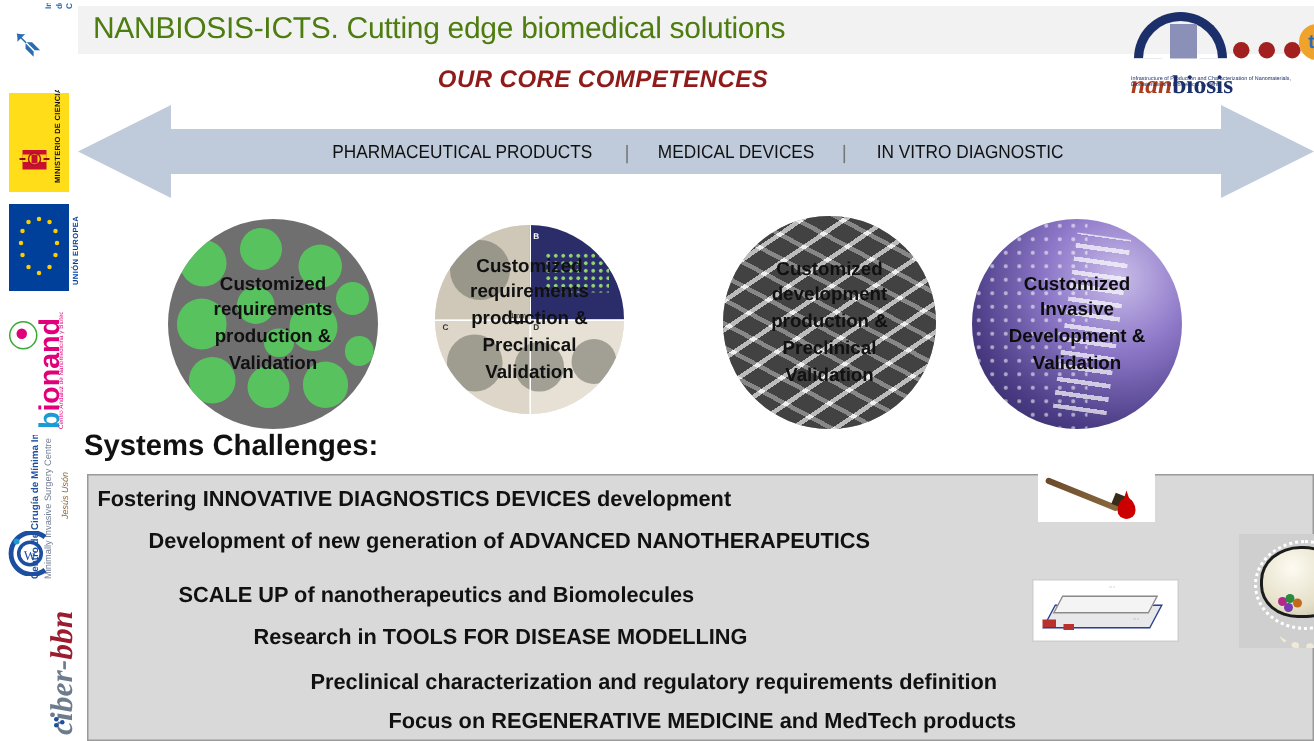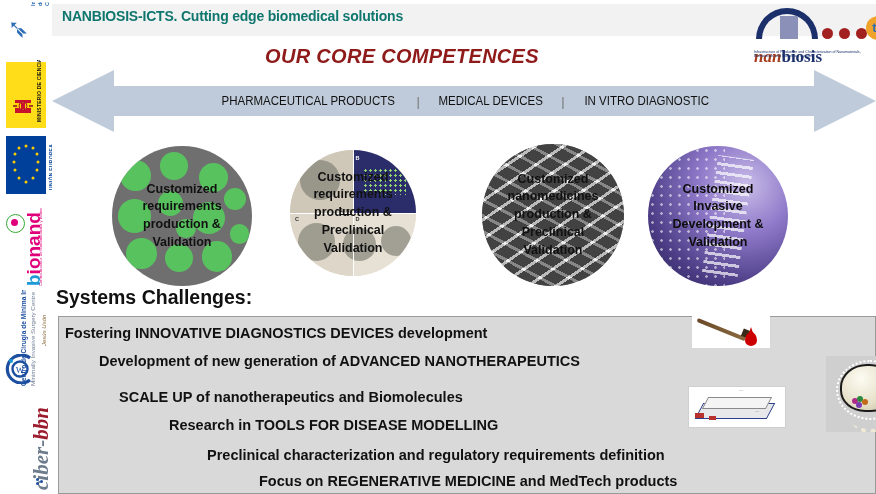--- a/index.html
+++ b/index.html
@@ -135,7 +135,7 @@
   }
   .title-bar .title-text{
     position:absolute;left:10px;top:4px;
-    font-size:14px;font-weight:bold;color:#0f766e;letter-spacing:-.2px;
+    font-size:20px;font-weight:normal;color:#4d7c0f;letter-spacing:-.2px;
     white-space:nowrap;
   }
 

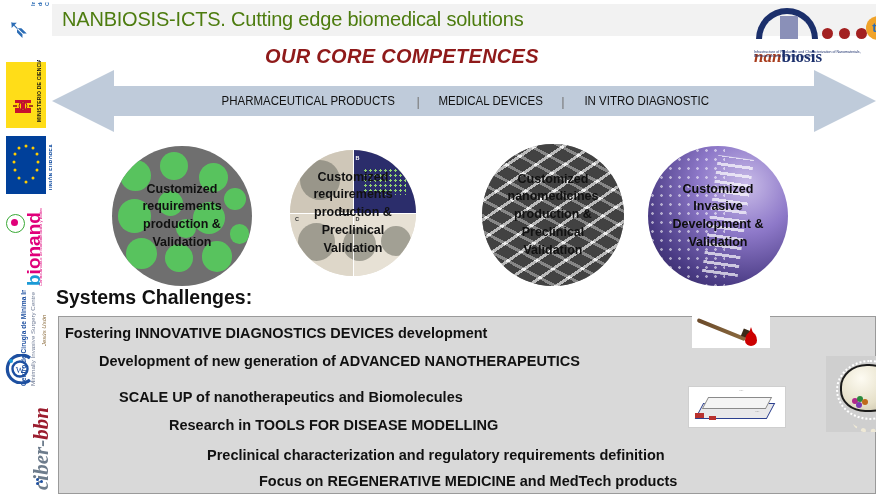--- a/index.html
+++ b/index.html
@@ -175,7 +175,7 @@
   .subtitle{
     position:absolute;left:0;top:45px;width:700px;
     text-align:center;
-    font-size:20px;font-weight:bold;font-style:italic;
+    font-size:16px;font-weight:bold;font-style:italic;
     color:#8f1a1a;letter-spacing:.3px;
   }
 

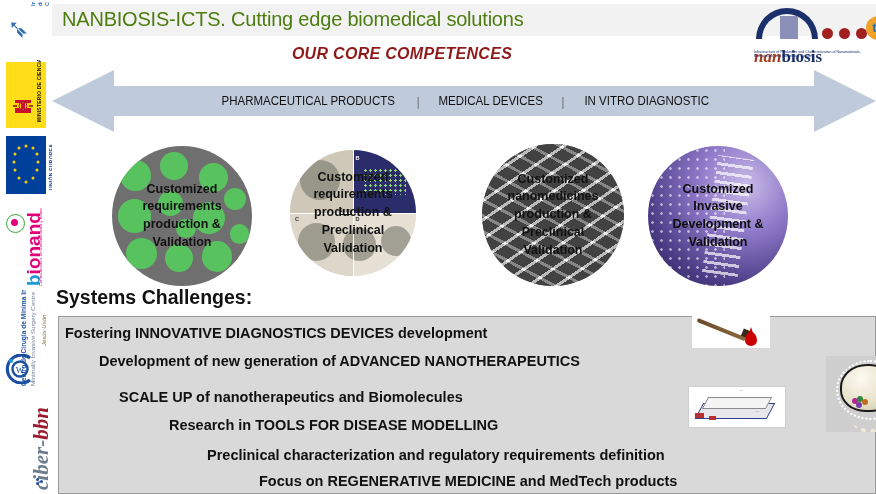--- a/index.html
+++ b/index.html
@@ -519,7 +519,7 @@
         </div>
         <div class="clabel">
           <div>Customized</div>
-          <div>nanomedicines</div>
+          <div>development</div>
           <div>production &amp;</div>
           <div>Preclinical</div>
           <div>Validation</div>

